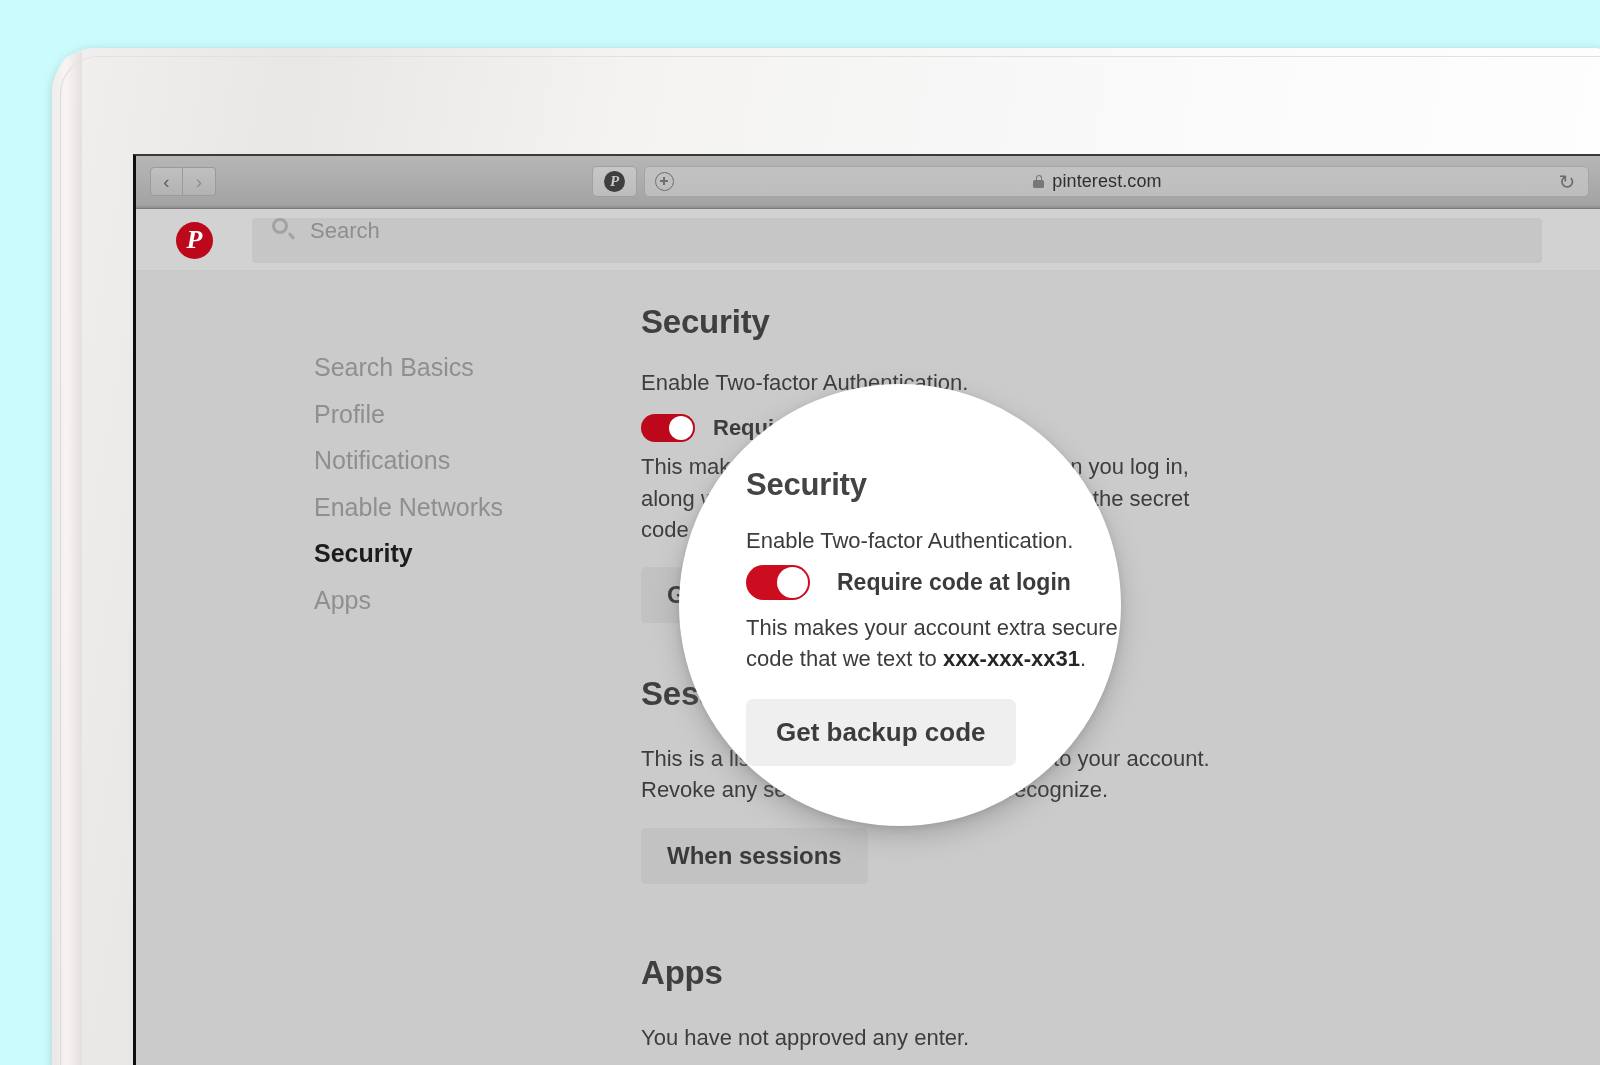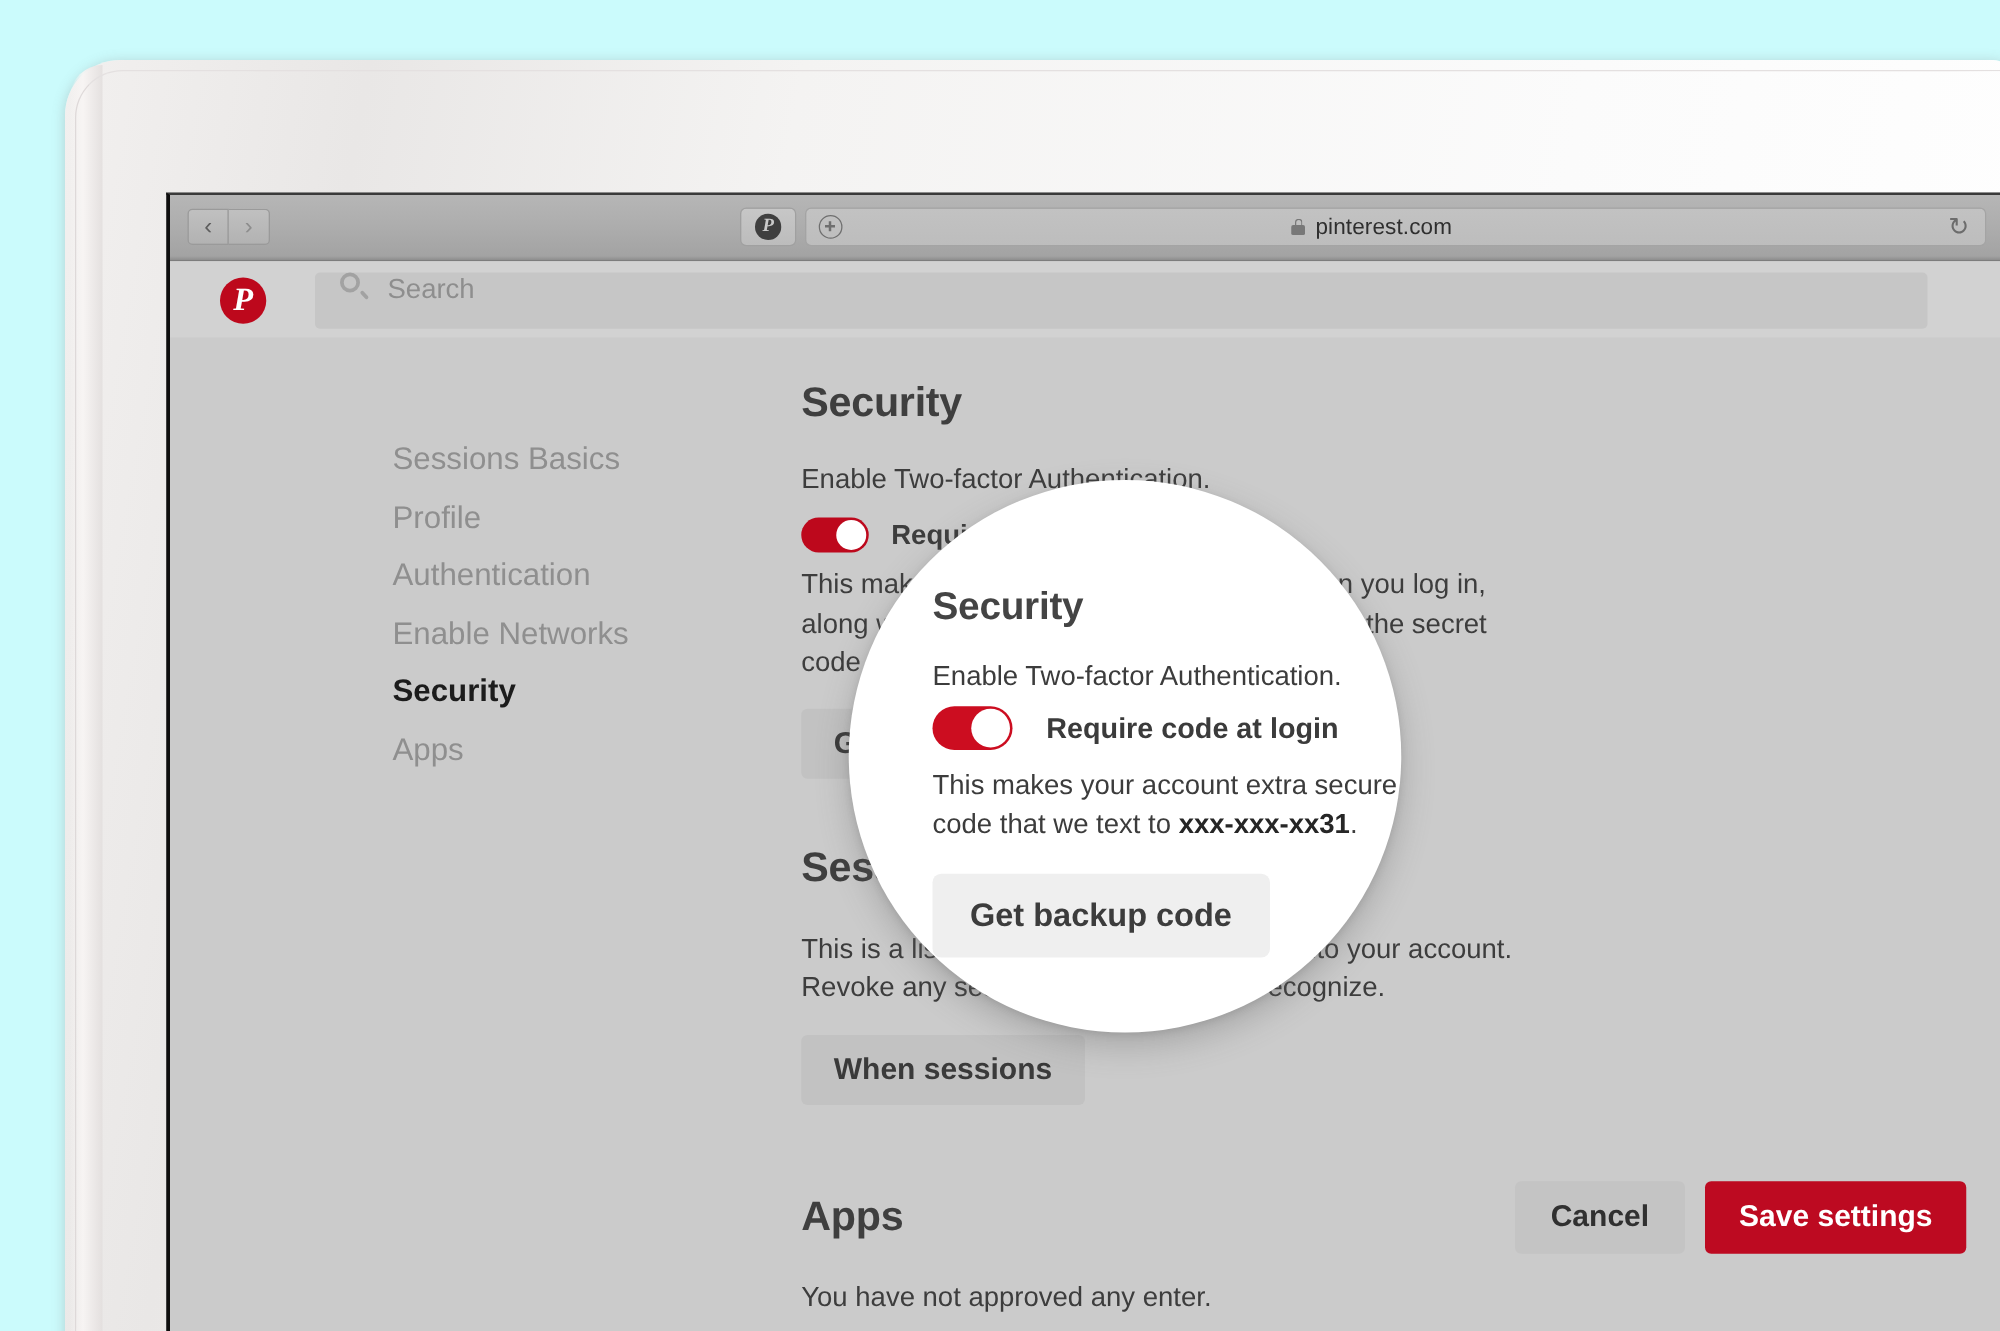--- a/index.html
+++ b/index.html
@@ -445,7 +445,7 @@
     <div class="page">
 
       <div class="sidebar">
-        <div class="side-item">Sessions Basics</div>
+        <div class="side-item">Search Basics</div>
         <div class="side-item">Profile</div>
         <div class="side-item">Authentication</div>
         <div class="side-item">Enable Networks</div>

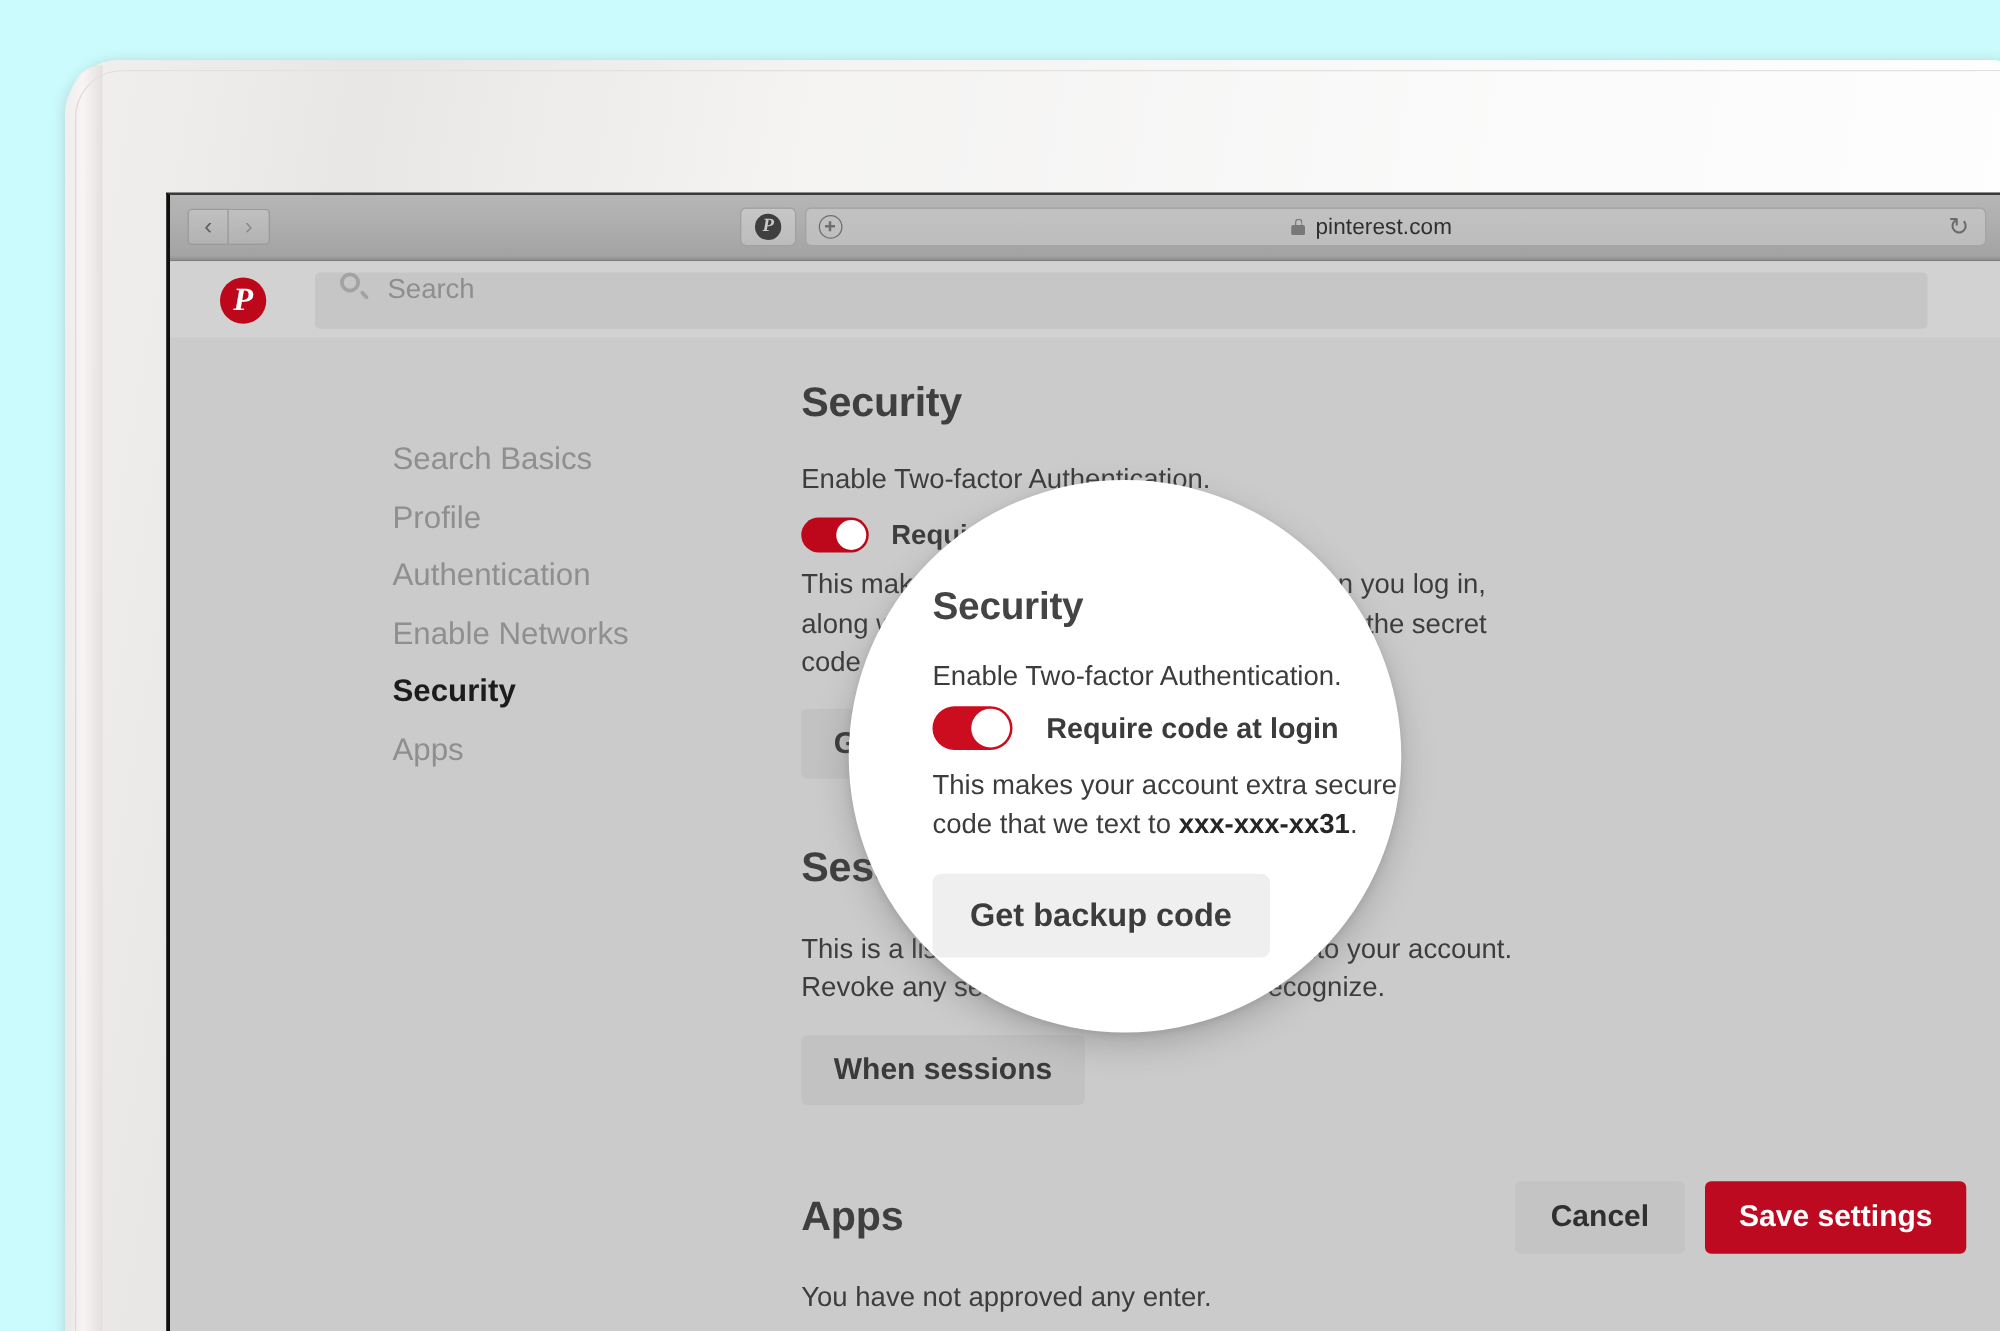--- a/index.html
+++ b/index.html
@@ -447,7 +447,7 @@
       <div class="sidebar">
         <div class="side-item">Search Basics</div>
         <div class="side-item">Profile</div>
-        <div class="side-item">Authentication</div>
+        <div class="side-item">Notifications</div>
         <div class="side-item">Enable Networks</div>
         <div class="side-item active">Security</div>
         <div class="side-item">Apps</div>

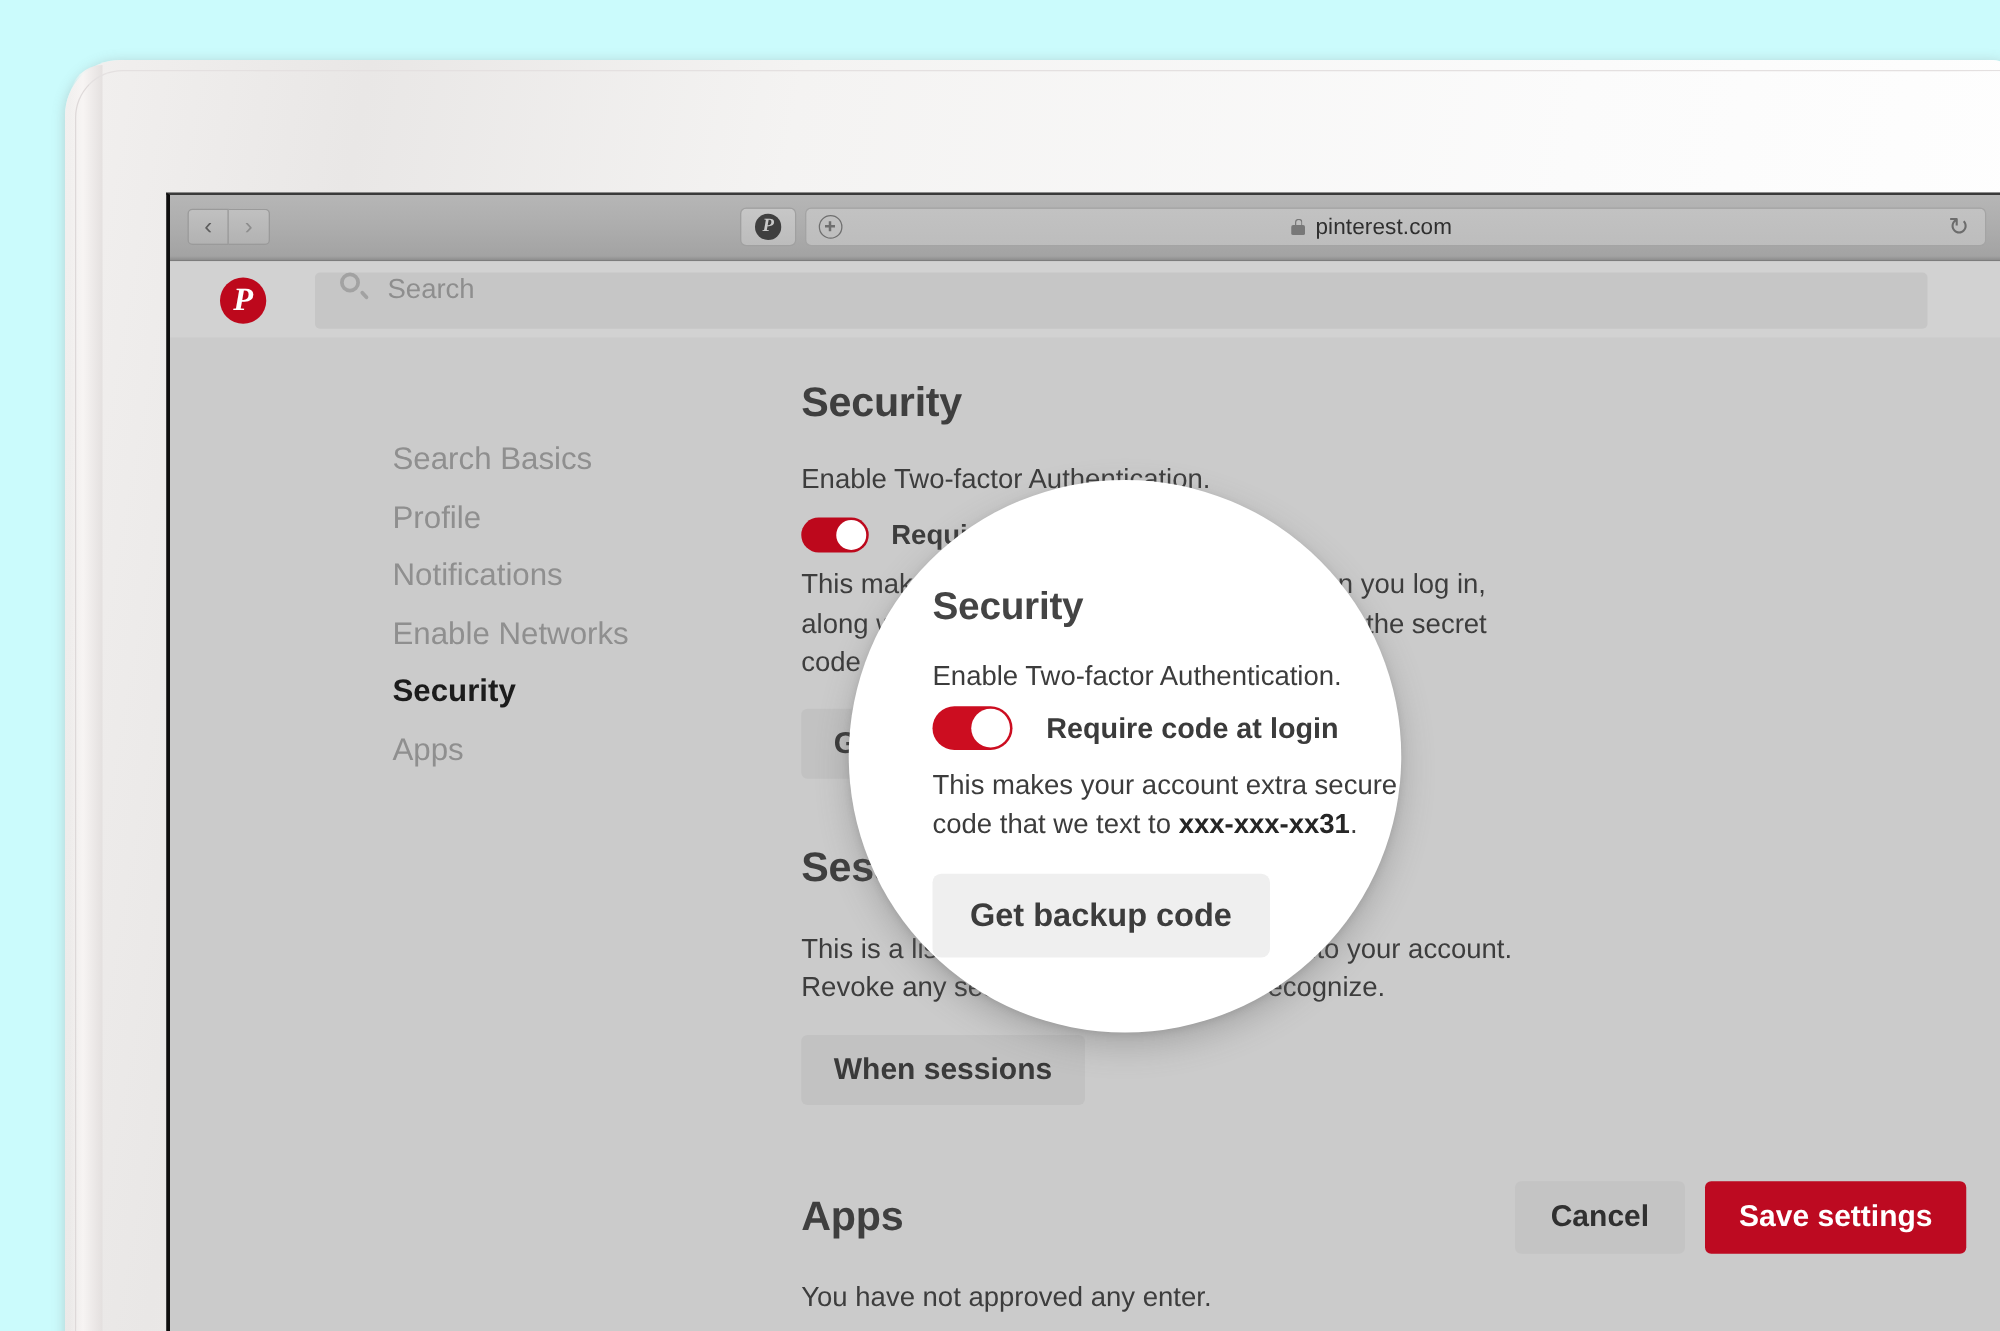--- a/index.html
+++ b/index.html
@@ -486,10 +486,6 @@
         <div class="body-text apps-desc">You have not approved any enter.</div>
       </div>
 
-      <div class="footer-actions">
-        <span class="btn-cancel">Cancel</span>
-        <span class="btn-save">Save settings</span>
-      </div>
     </div>
 
     <div class="magnifier">

